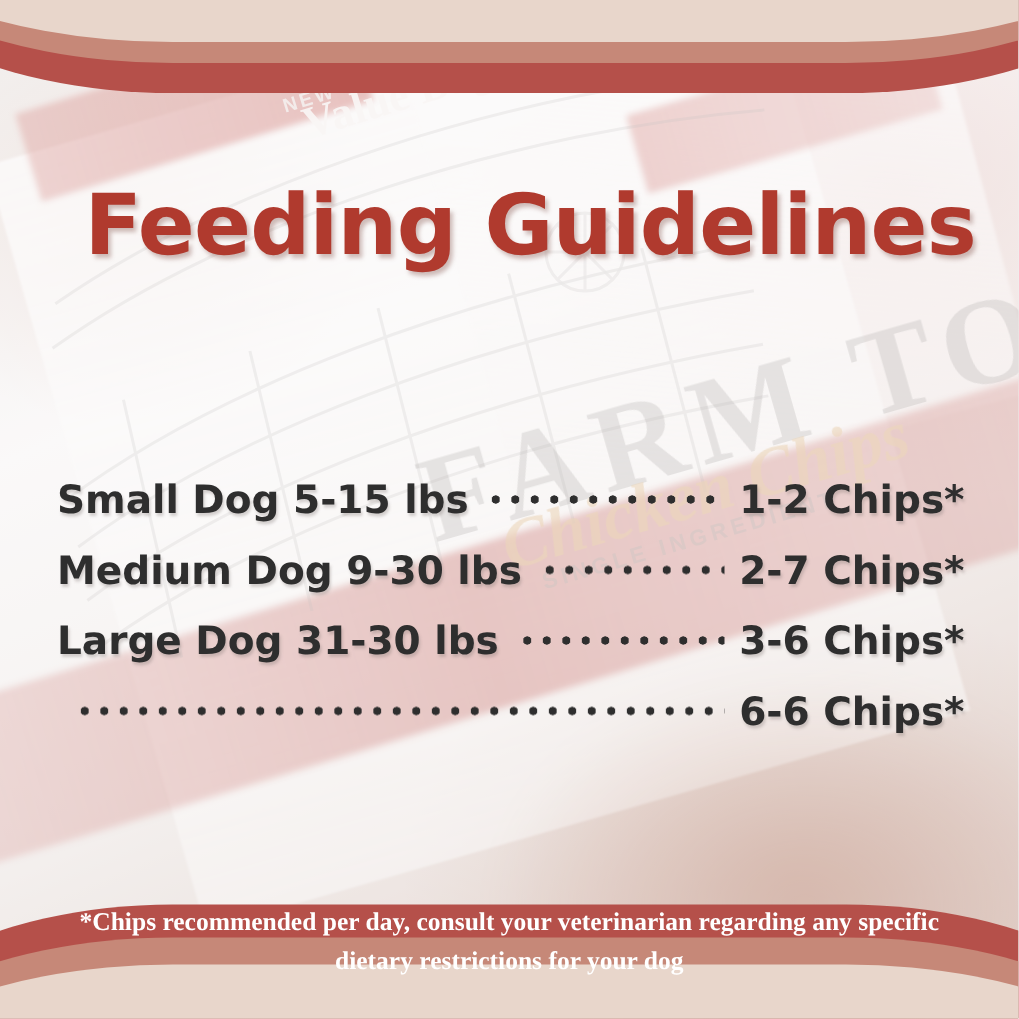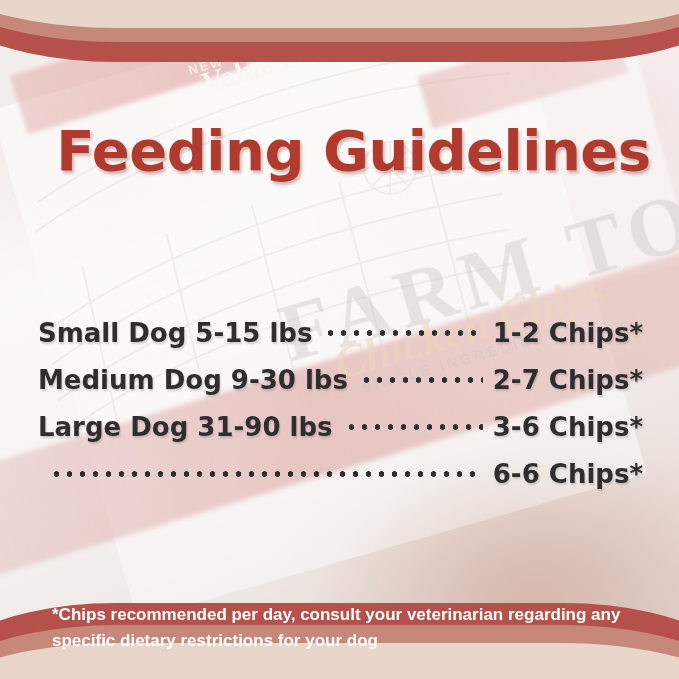--- a/index.html
+++ b/index.html
@@ -305,7 +305,7 @@
     </div>
 
     <div class="row">
-      <span class="label">Large Dog 31-90 lbs</span>
+      <span class="label">Large Dog 31-30 lbs</span>
       <span class="leader"></span>
       <span class="value">3-6 Chips*</span>
     </div>

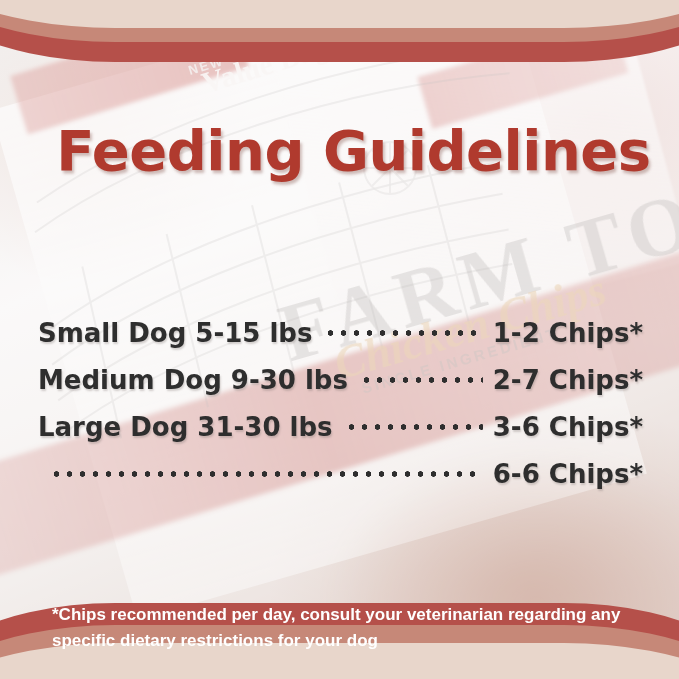--- a/index.html
+++ b/index.html
@@ -229,9 +229,9 @@
     position: absolute;
     left: 0; right: 0;
     bottom: 26px;
-    text-align: left;
+    text-align: center;
     color: #ffffff;
-    font-family: Liberation Sans, sans-serif;
+    font-family: Liberation Serif, serif;
     font-weight: 700;
     font-size: 17px;
     line-height: 1.5;

